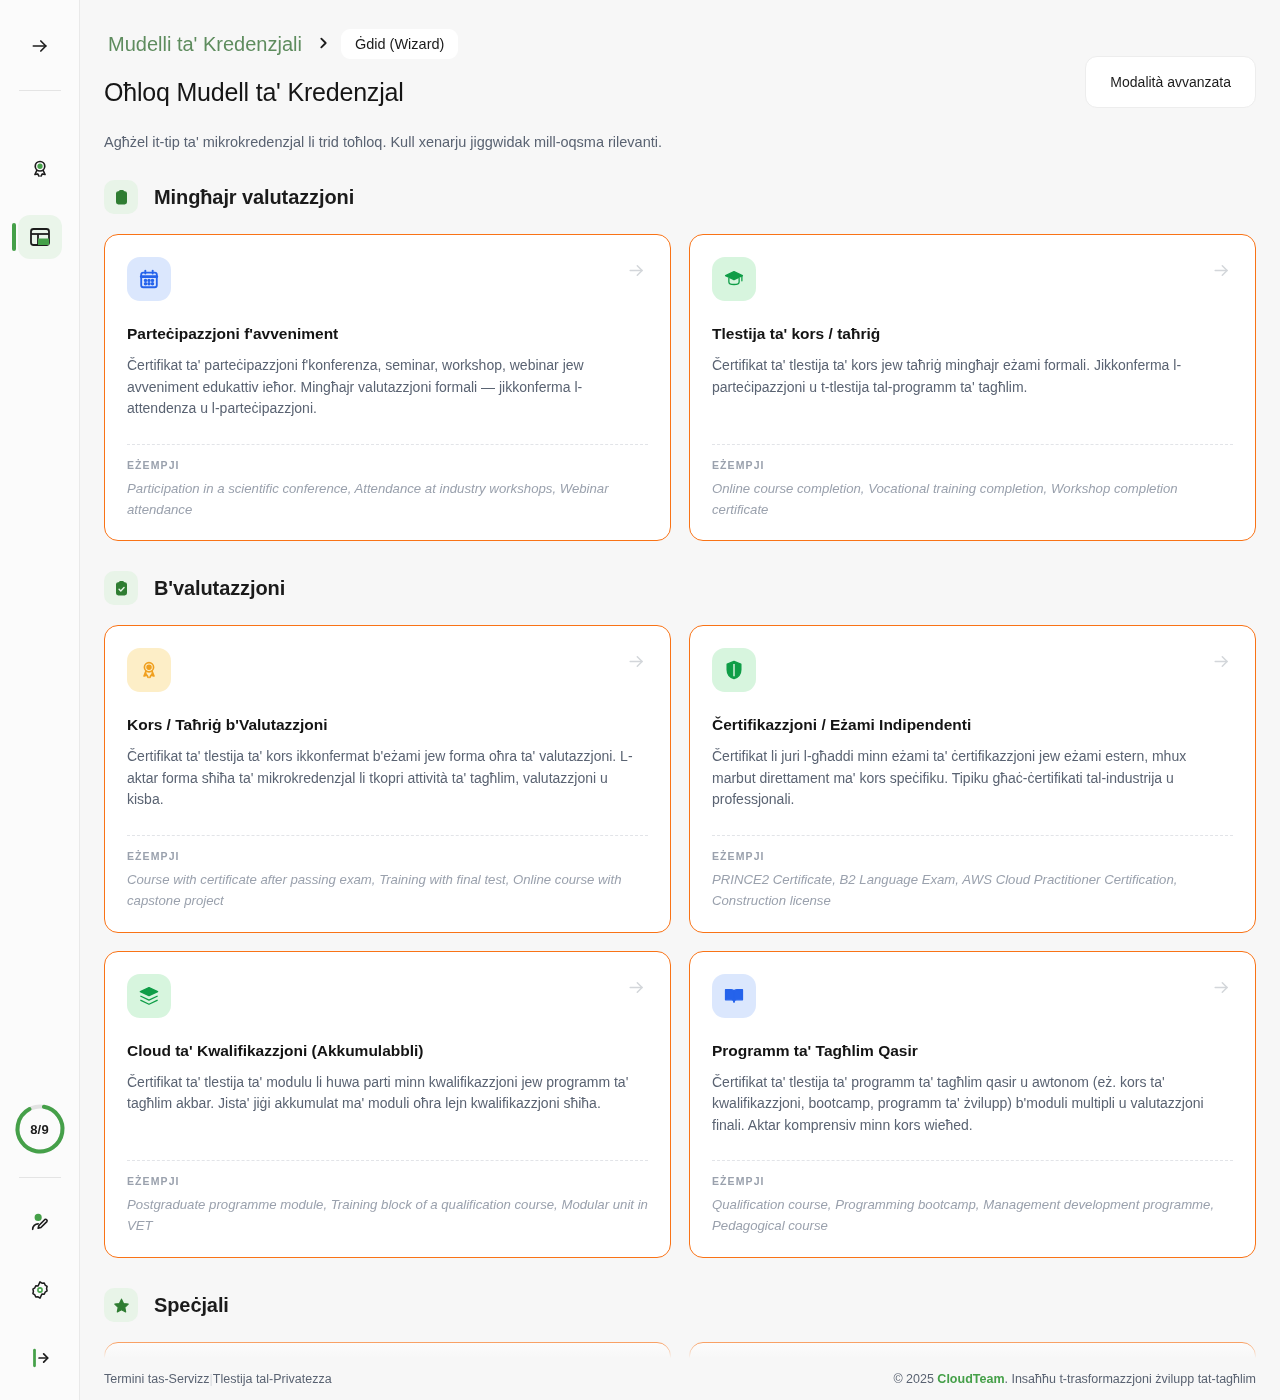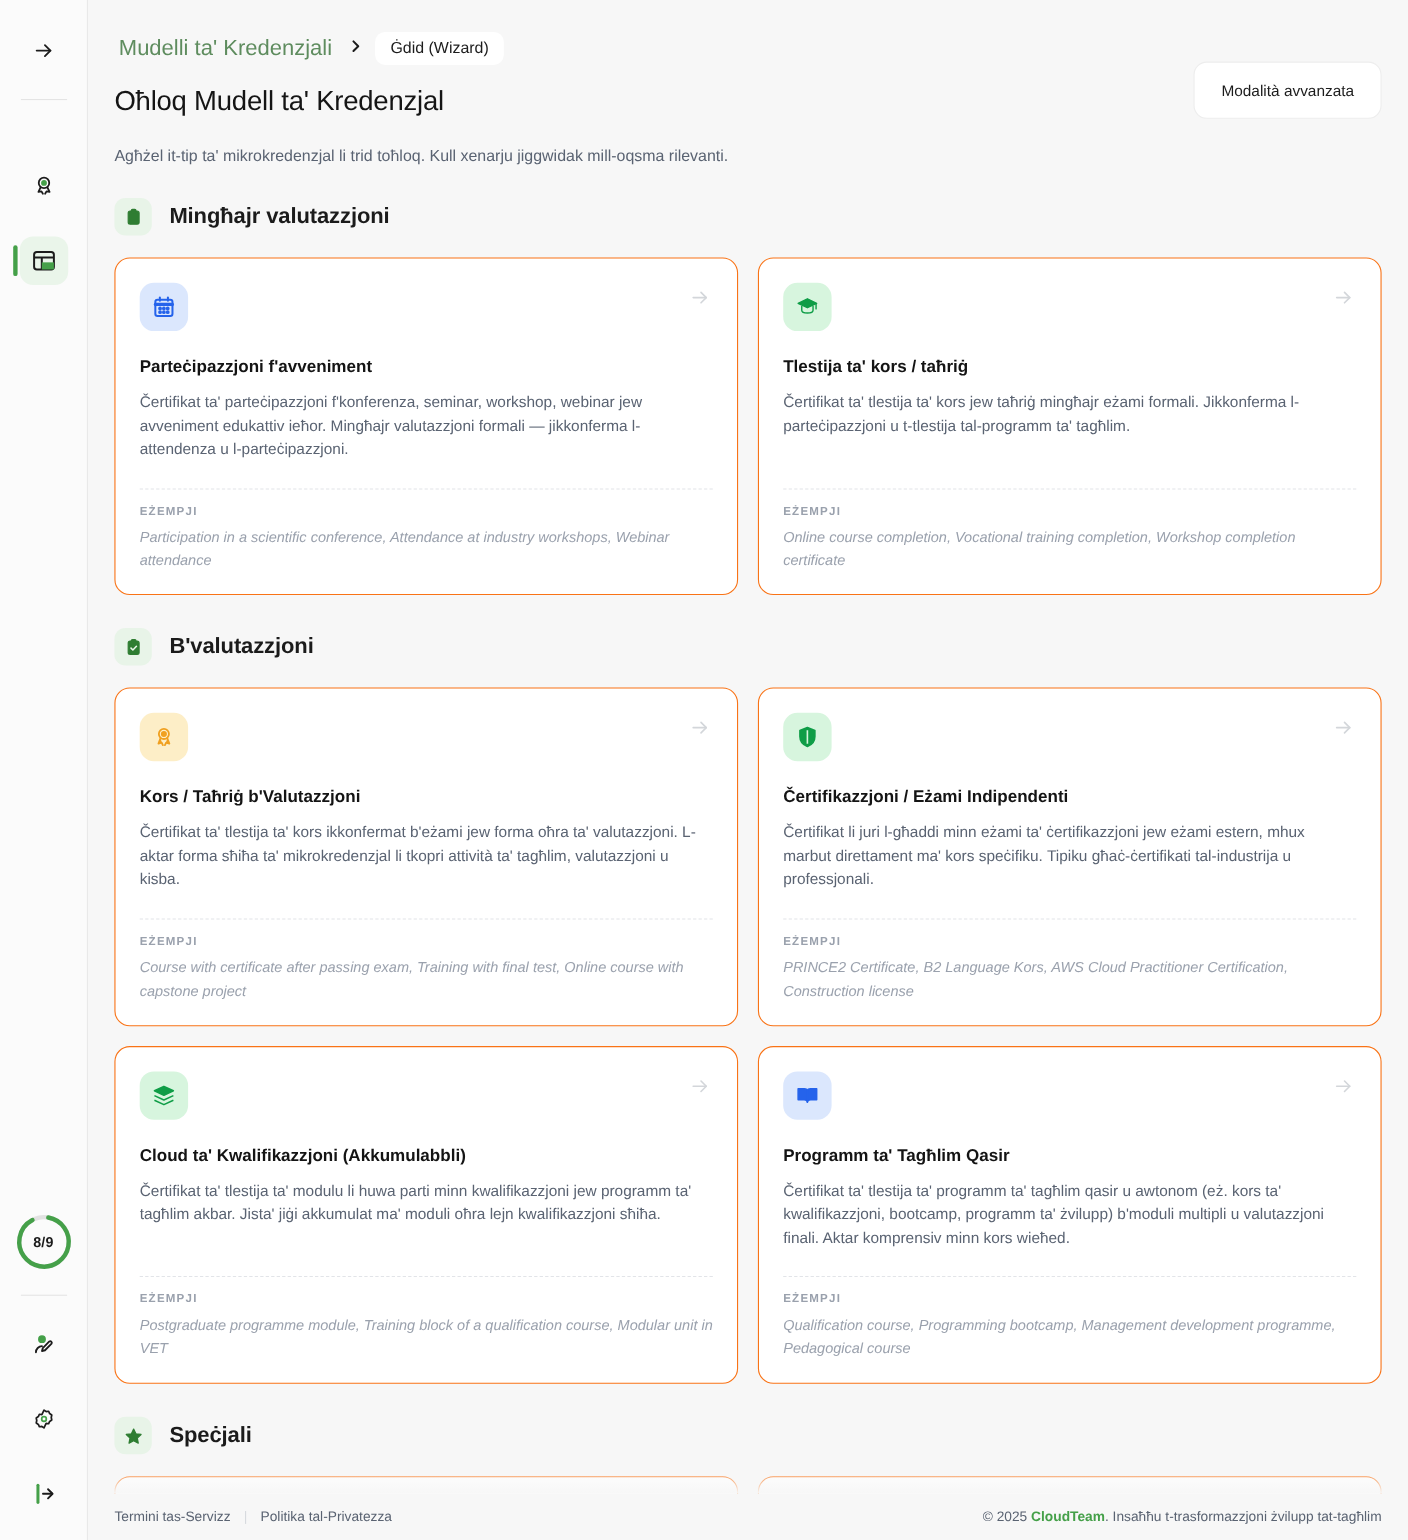--- a/index.html
+++ b/index.html
@@ -322,7 +322,7 @@
             <div class="card-spacer"></div>
             <div class="card-rule"></div>
             <div class="ex-label">EŻEMPJI</div>
-            <p class="ex-text">PRINCE2 Certificate, B2 Language Kors, AWS Cloud Practitioner Certification, Construction license</p>
+            <p class="ex-text">PRINCE2 Certificate, B2 Language Exam, AWS Cloud Practitioner Certification, Construction license</p>
           </div>
 
           <div class="card">

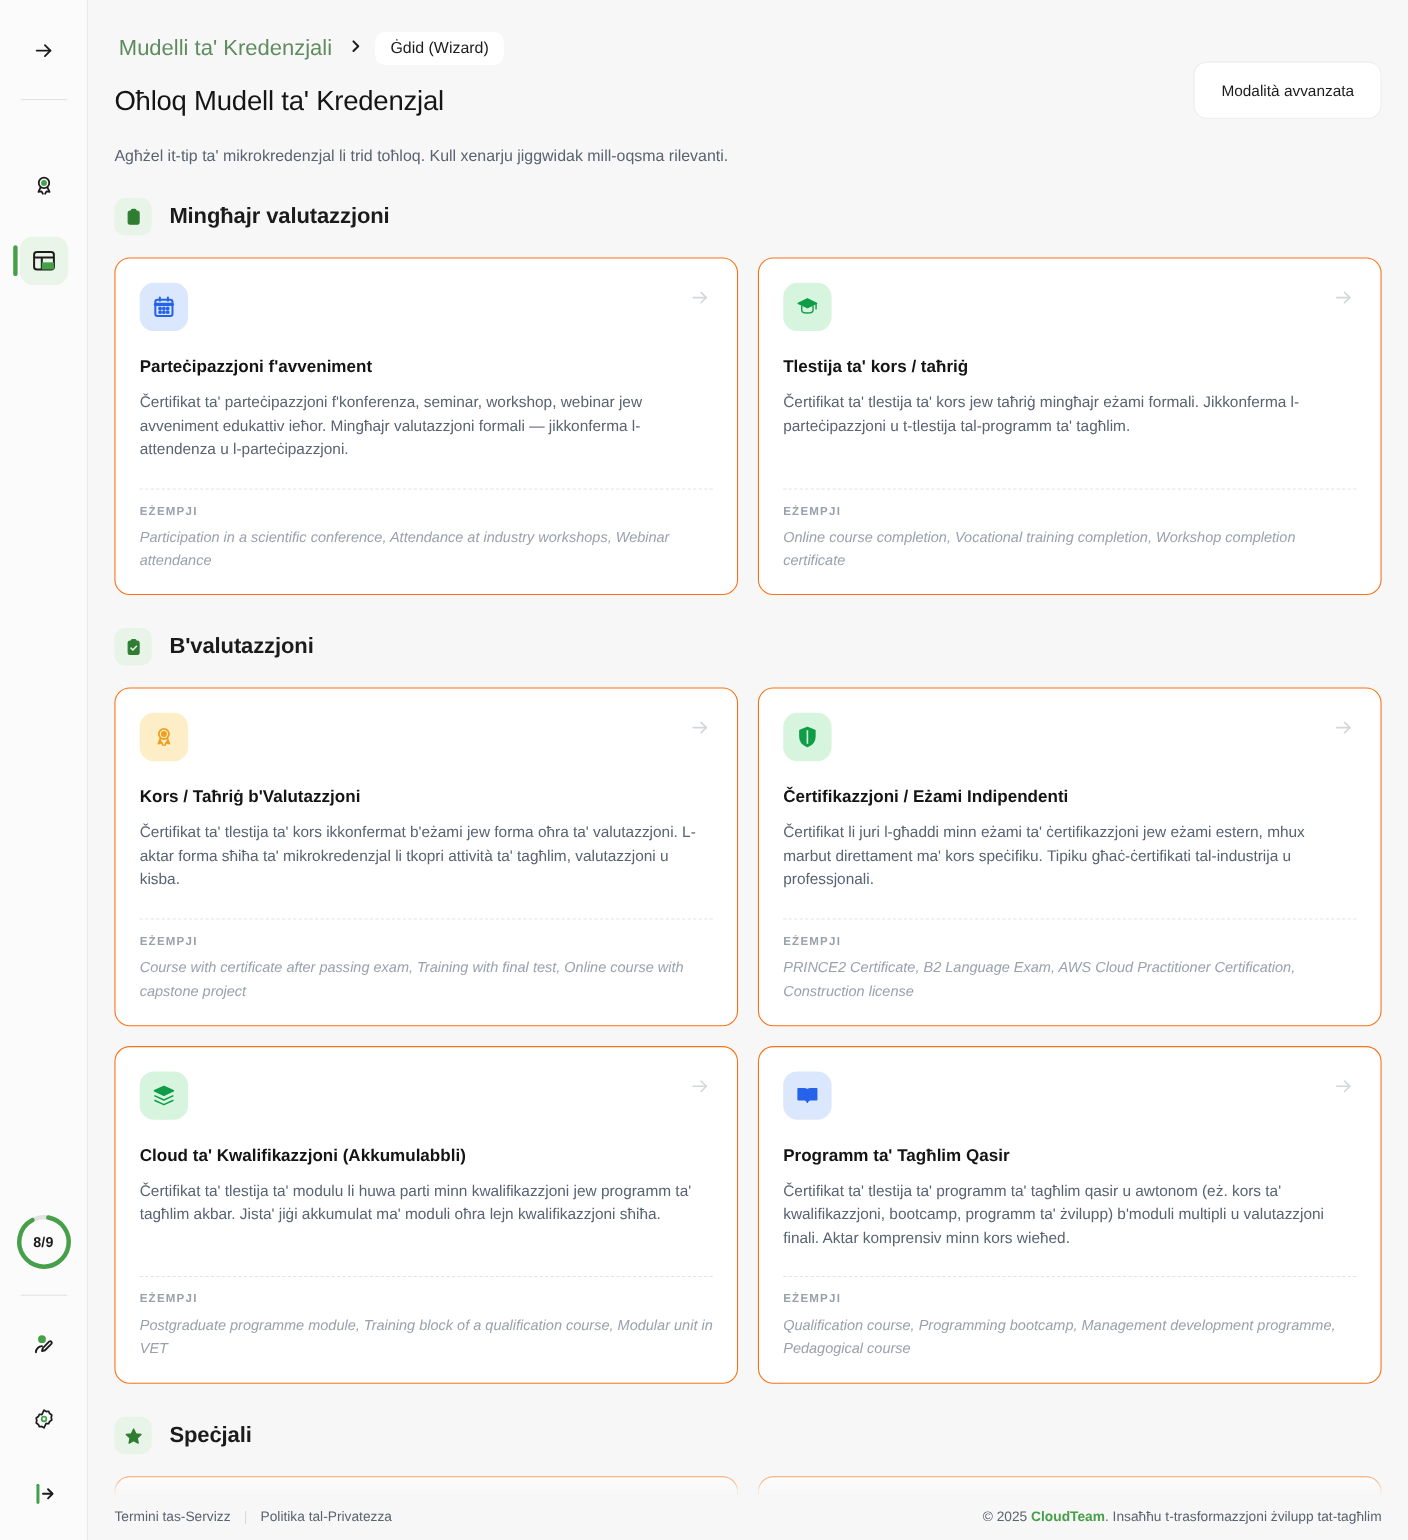--- a/index.html
+++ b/index.html
@@ -105,7 +105,7 @@
     display: flex; align-items: center; justify-content: space-between;
     padding: 0 24px; font-size: 12.5px;
   }
-  .f-left { display: flex; align-items: center; gap: 12px; color: #5a6372; }
+  .f-left { display: flex; align-items: center; color: #5a6372; }
   .f-left a { color: #5a6372; text-decoration: none; }
   .f-pipe { color: #d7dade; }
   .f-right { color: #5a6372; }

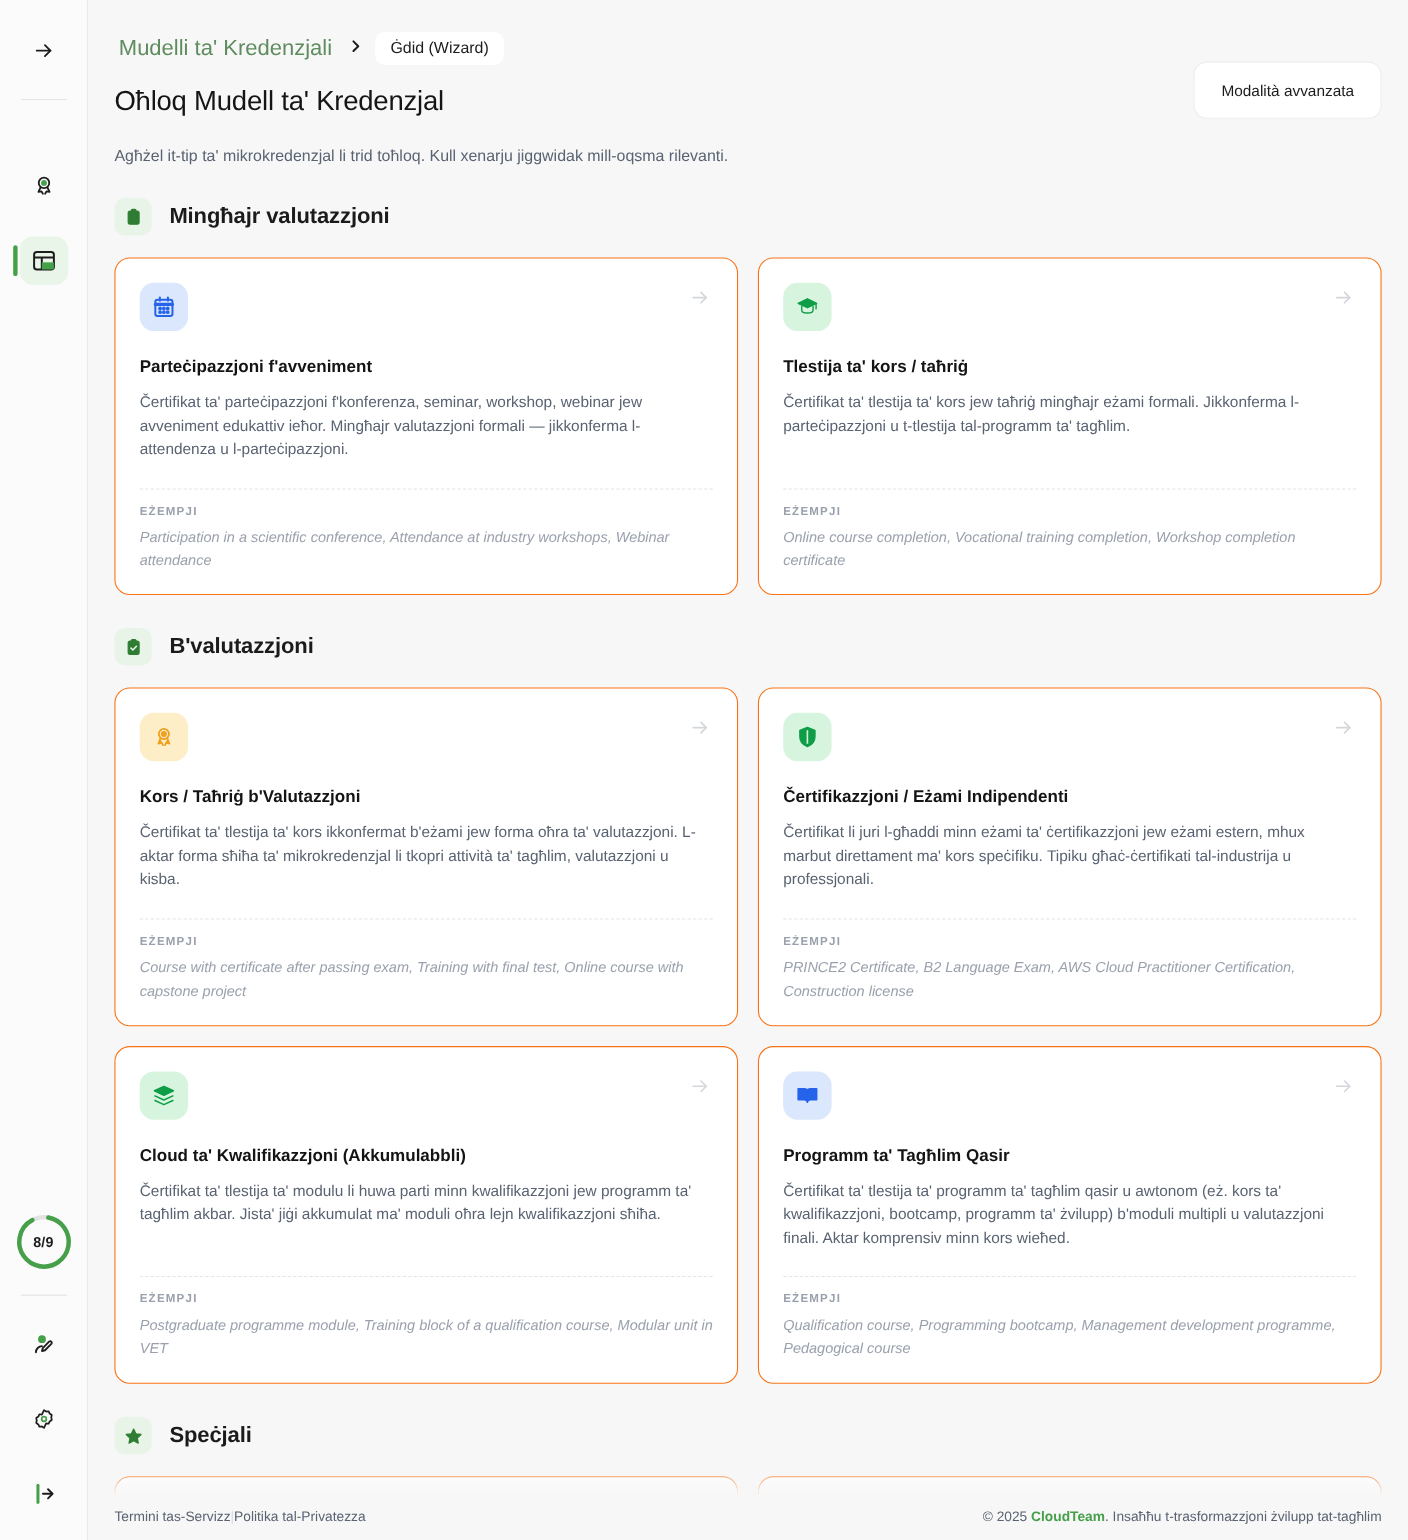--- a/index.html
+++ b/index.html
@@ -428,7 +428,7 @@
     <div class="f-left">
       <a href="#">Termini tas-Servizz</a>
       <span class="f-pipe">|</span>
-      <a href="#">Politika tal-Privatezza</a>
+      <a href="#">Tlestija tal-Privatezza</a>
     </div>
     <div class="f-right">
       <span>© 2025 </span><span class="f-brand">CloudTeam</span><span>. Insaħħu t-trasformazzjoni żvilupp tat-tagħlim</span>

